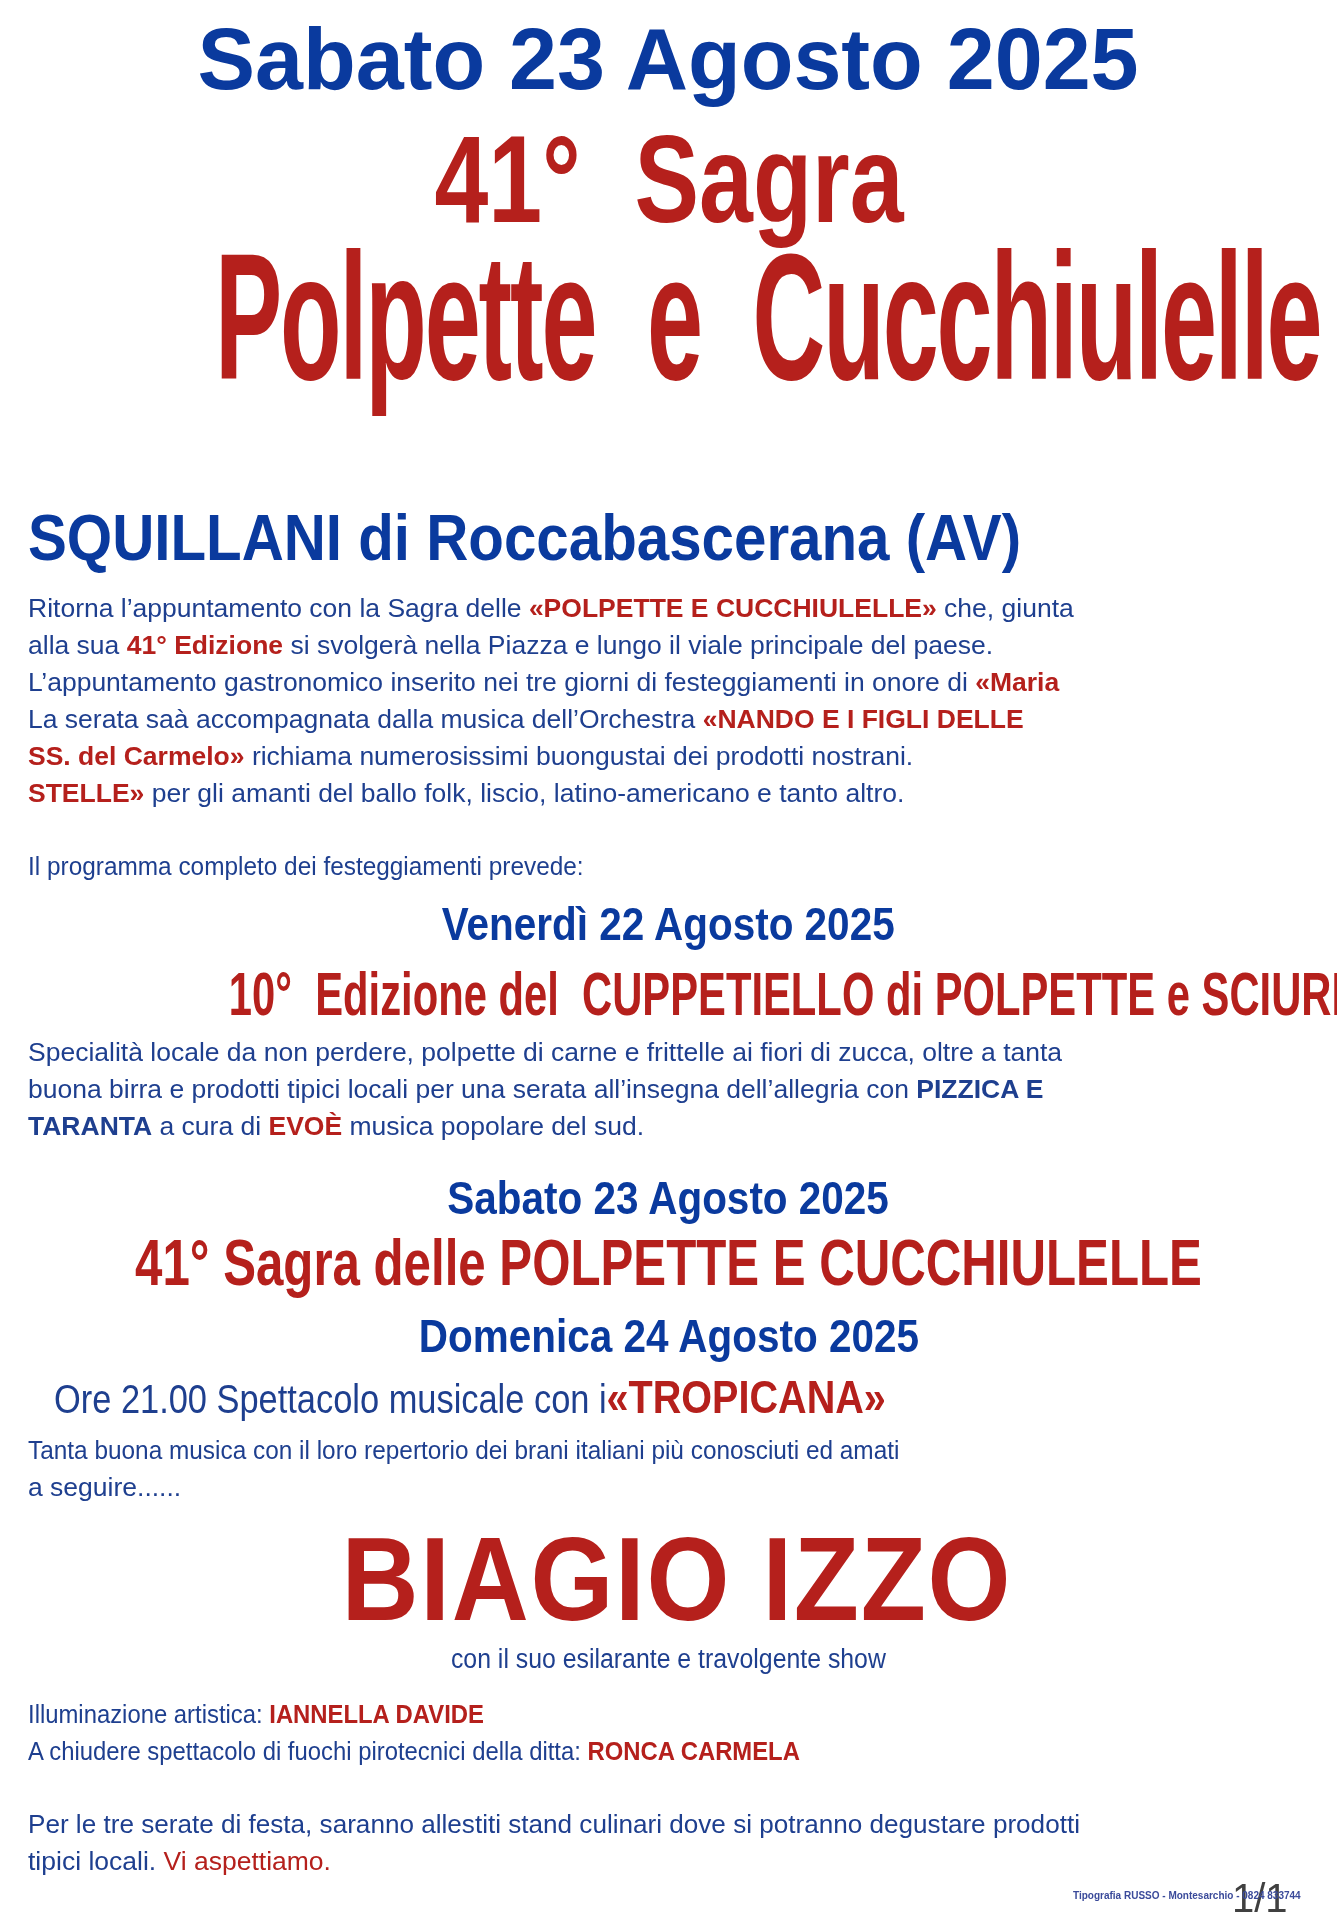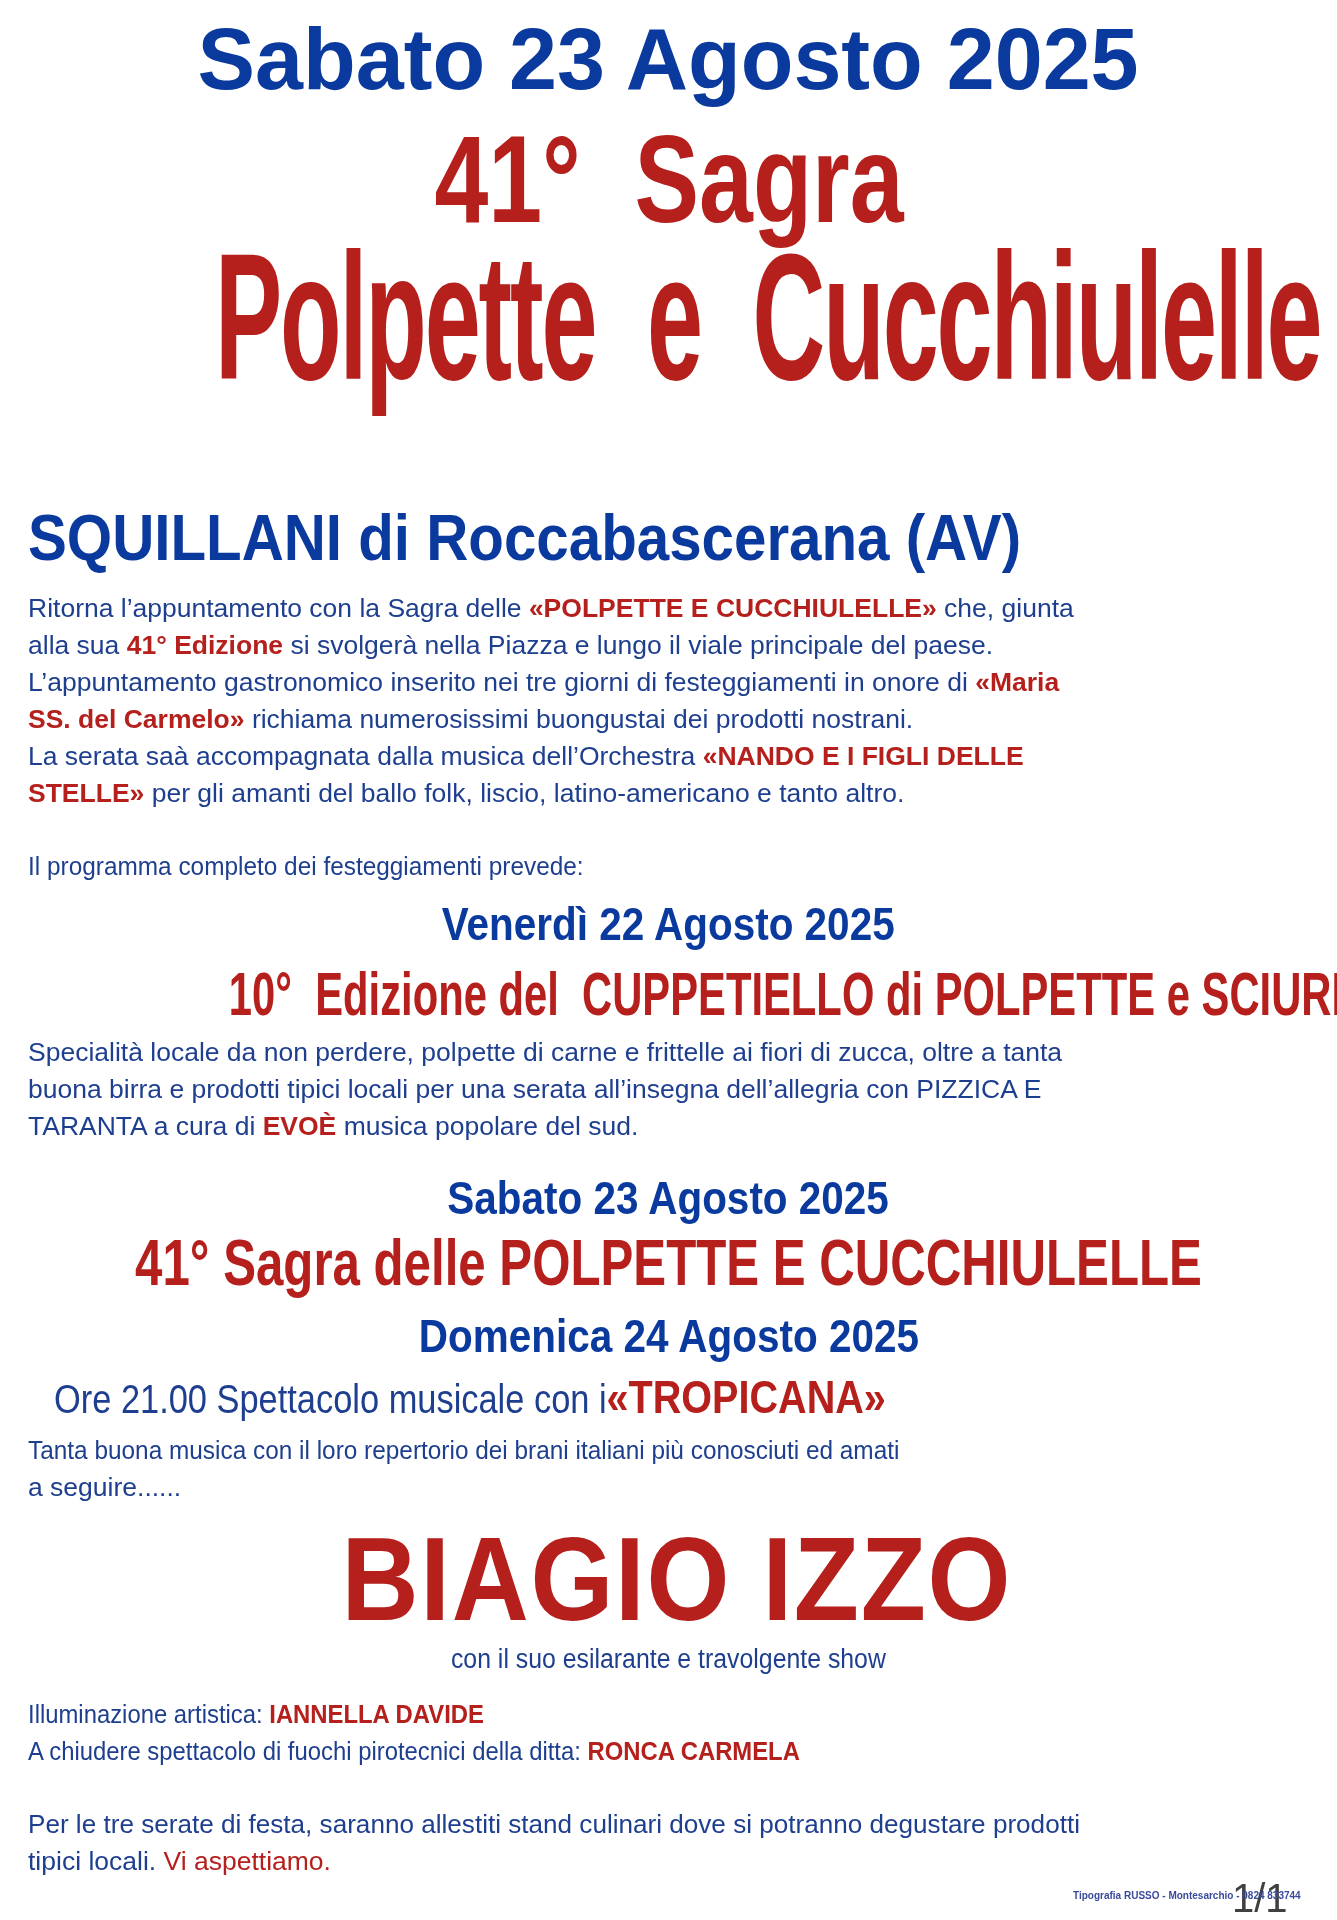--- a/index.html
+++ b/index.html
@@ -50,10 +50,10 @@
     <span>L’appuntamento gastronomico inserito nei tre giorni di festeggiamenti in onore di </span><span class="r">«Maria</span>
   </span>
   <span class="line">
-    <span class="r">SS. del Carmelo»</span><span> richiama numerosissimi buongustai dei prodotti nostrani.</span>
+    <span>La serata saà accompagnata dalla musica dell’Orchestra </span><span class="r">«NANDO E I FIGLI DELLE</span>
   </span>
   <span class="line">
-    <span>La serata saà accompagnata dalla musica dell’Orchestra </span><span class="r">«NANDO E I FIGLI DELLE</span>
+    <span class="r">SS. del Carmelo»</span><span> richiama numerosissimi buongustai dei prodotti nostrani.</span>
   </span>
   <span class="line">
     <span class="r">STELLE»</span><span> per gli amanti del ballo folk, liscio, latino-americano e tanto altro.</span>

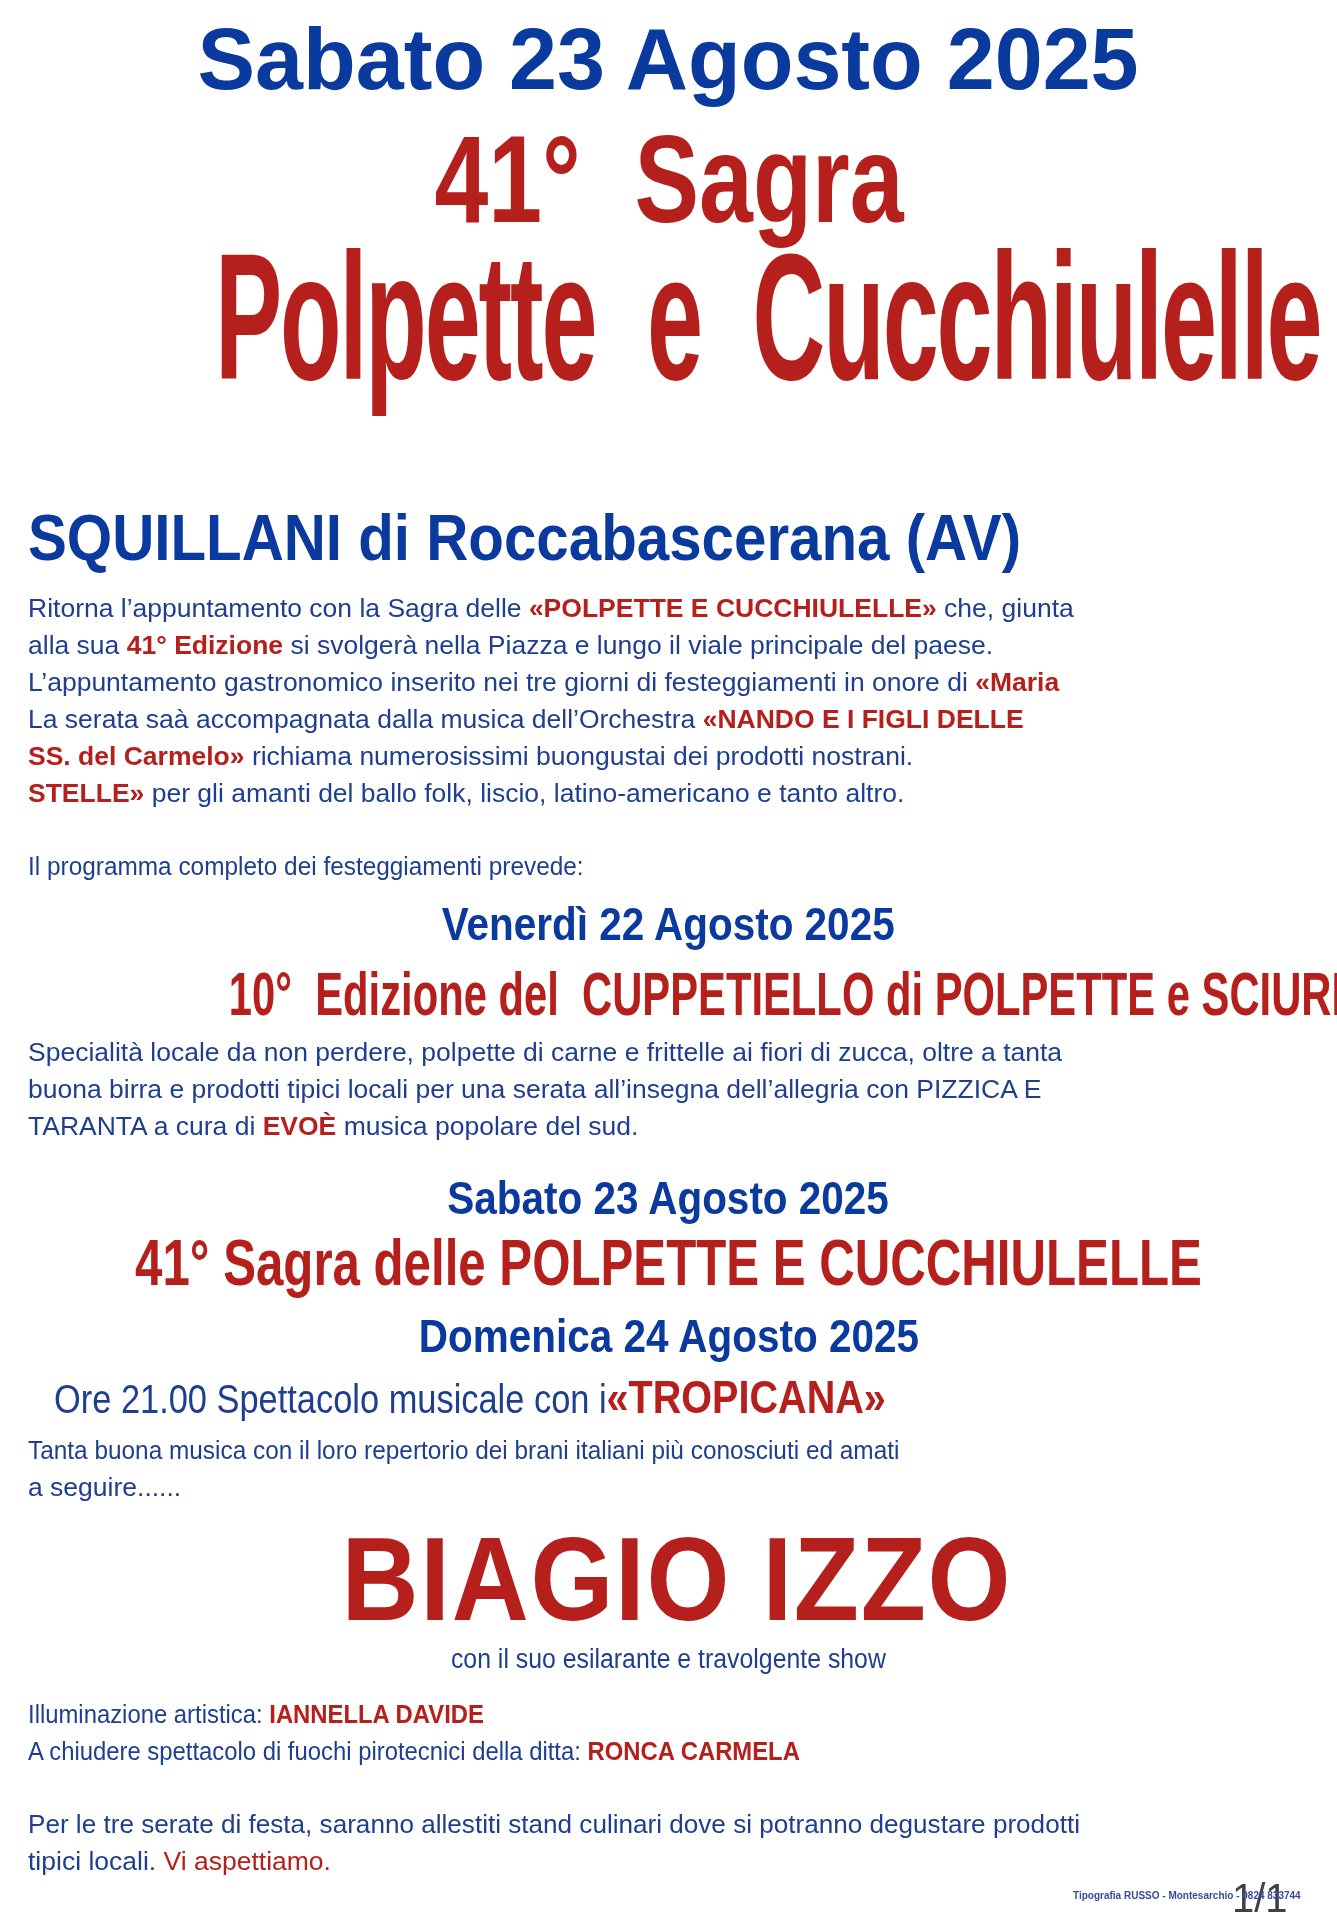--- a/index.html
+++ b/index.html
@@ -14,7 +14,7 @@
   .body-text { position: absolute; left: 28px; width: 1298px; font-size: 26.5px; line-height: 37px;
                text-align: justify; color: #1e3f8f; }
   .r { color: #b5201c; font-weight: bold; }
-  .nb { color: #1e3f8f; font-weight: normal; }
+  .nb { color: #1e3f8f; font-weight: bold; }
   .cond { display: inline-block; transform-origin: left top; white-space: nowrap; }
   .line { display: block; white-space: nowrap; }
   .footer-credit { position: absolute; left: 1073px; top: 1890px; font-size: 10px; font-weight: bold; color: #3a4a9a; white-space: nowrap; }

